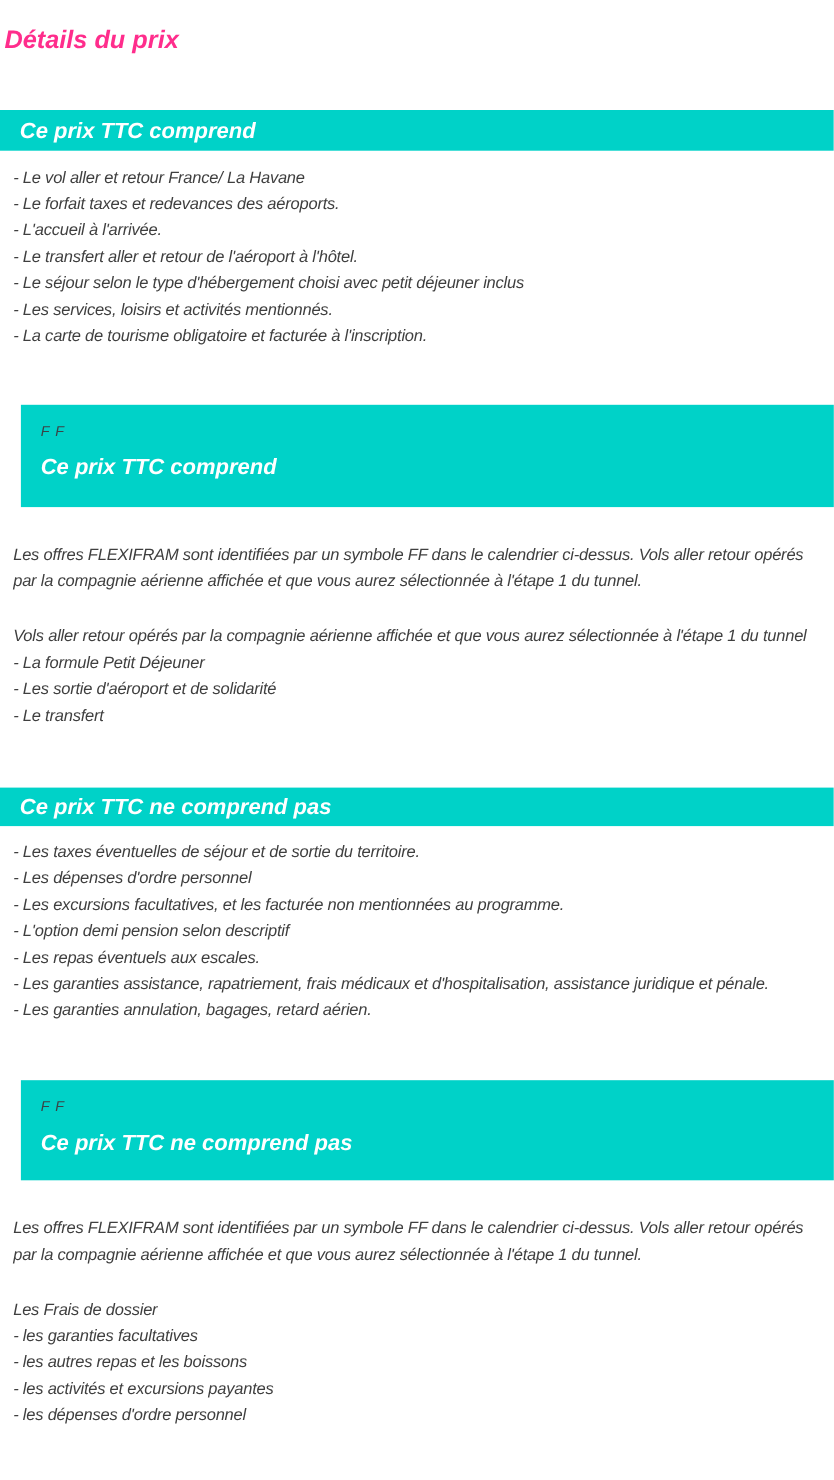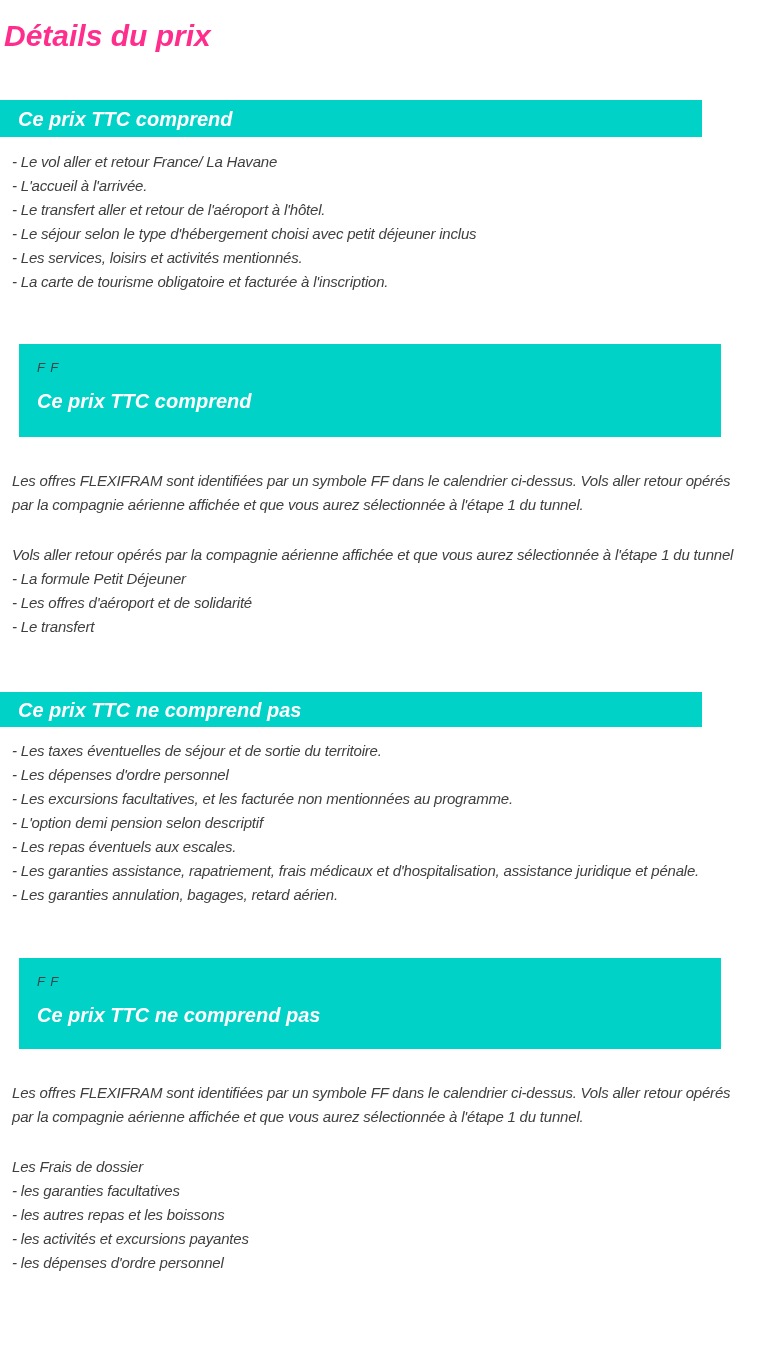--- a/index.html
+++ b/index.html
@@ -22,7 +22,7 @@
   .page{width:758px;}
   h1.page-title{
     margin:22px 0 0 4px;
-    font-size:30px;
+    font-size:23px;
     line-height:28px;
     font-weight:bold;
     font-style:italic;

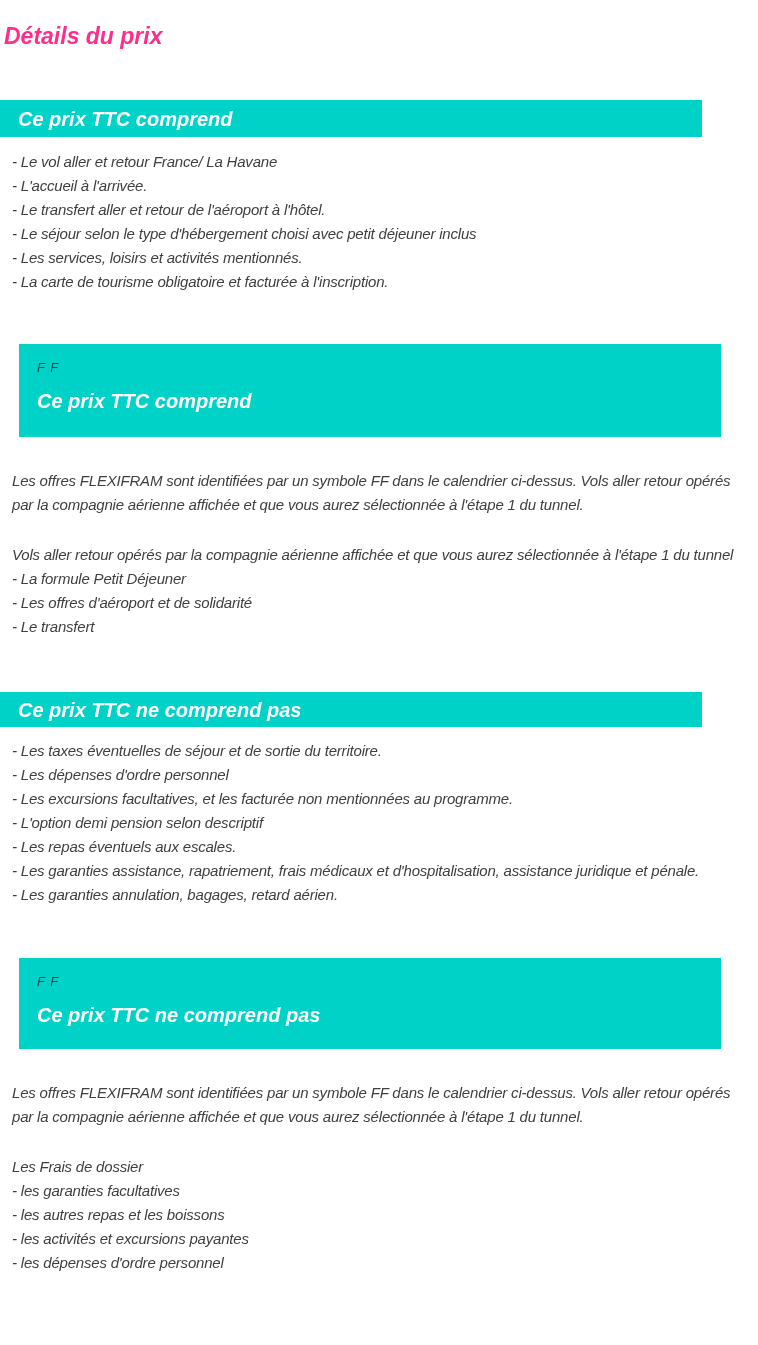--- a/index.html
+++ b/index.html
@@ -30,7 +30,7 @@
   }
   .banner{
     background:var(--teal);
-    width:702px;
+    width:758px;
     padding-left:18px;
   }
   .banner h2{

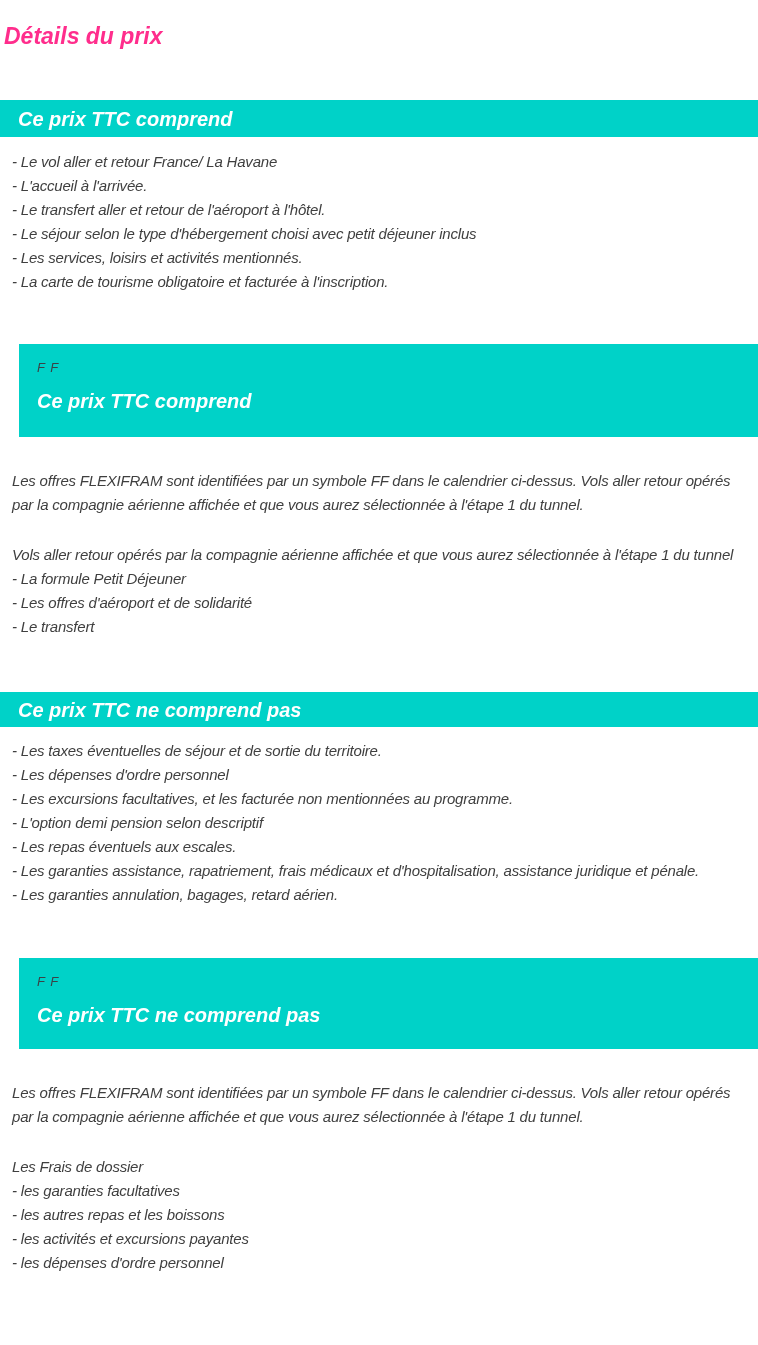--- a/index.html
+++ b/index.html
@@ -88,6 +88,7 @@
     </header>
     <div class="list">
       <p>- Le vol aller et retour France/ La Havane</p>
+      <p>- Le forfait taxes et redevances des aéroports.</p>
       <p>- L'accueil à l'arrivée.</p>
       <p>- Le transfert aller et retour de l'aéroport à l'hôtel.</p>
       <p>- Le séjour selon le type d'hébergement choisi avec petit déjeuner inclus</p>

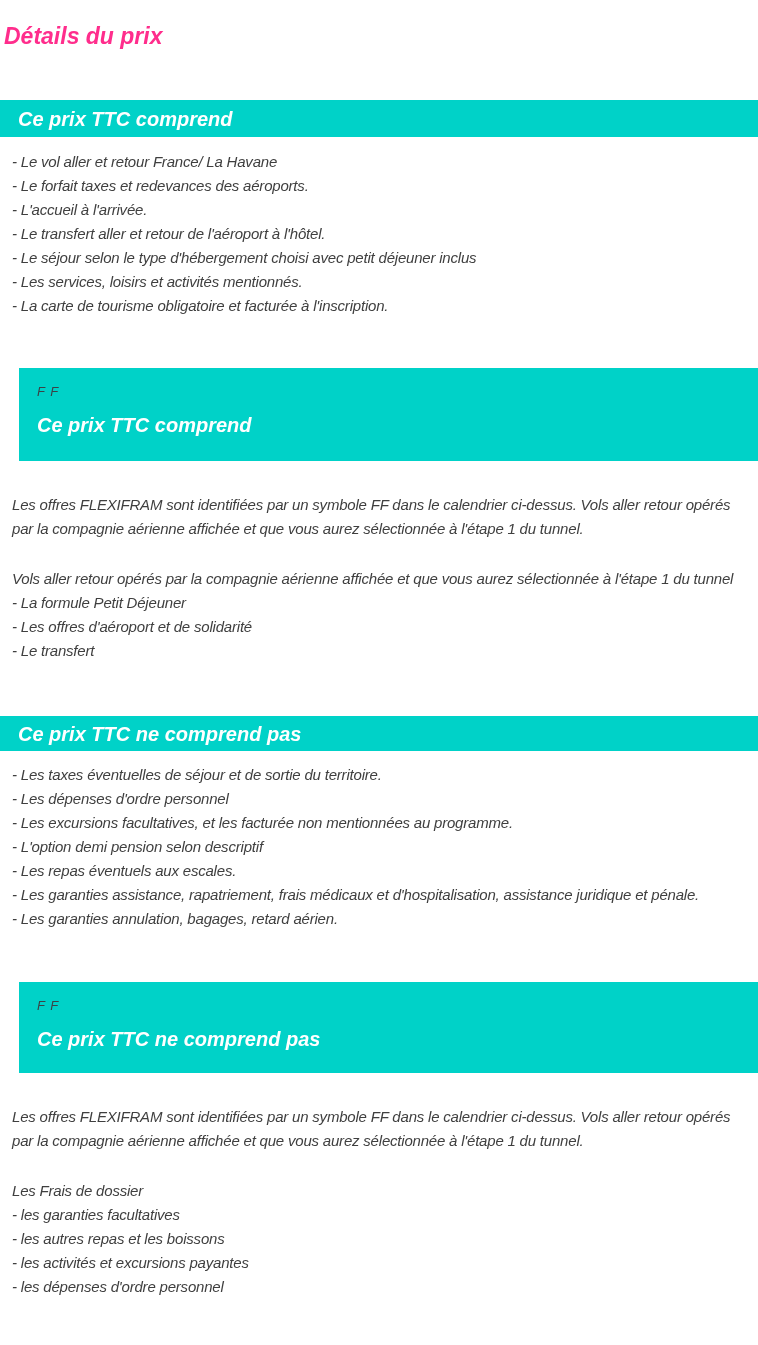--- a/index.html
+++ b/index.html
@@ -106,7 +106,7 @@
     <div class="list after-para">
       <p>Vols aller retour opérés par la compagnie aérienne affichée et que vous aurez sélectionnée à l'étape 1 du tunnel</p>
       <p>- La formule Petit Déjeuner</p>
-      <p>- Les offres d'aéroport et de solidarité</p>
+      <p>- Les sortie d'aéroport et de solidarité</p>
       <p>- Le transfert</p>
     </div>
   </section>

